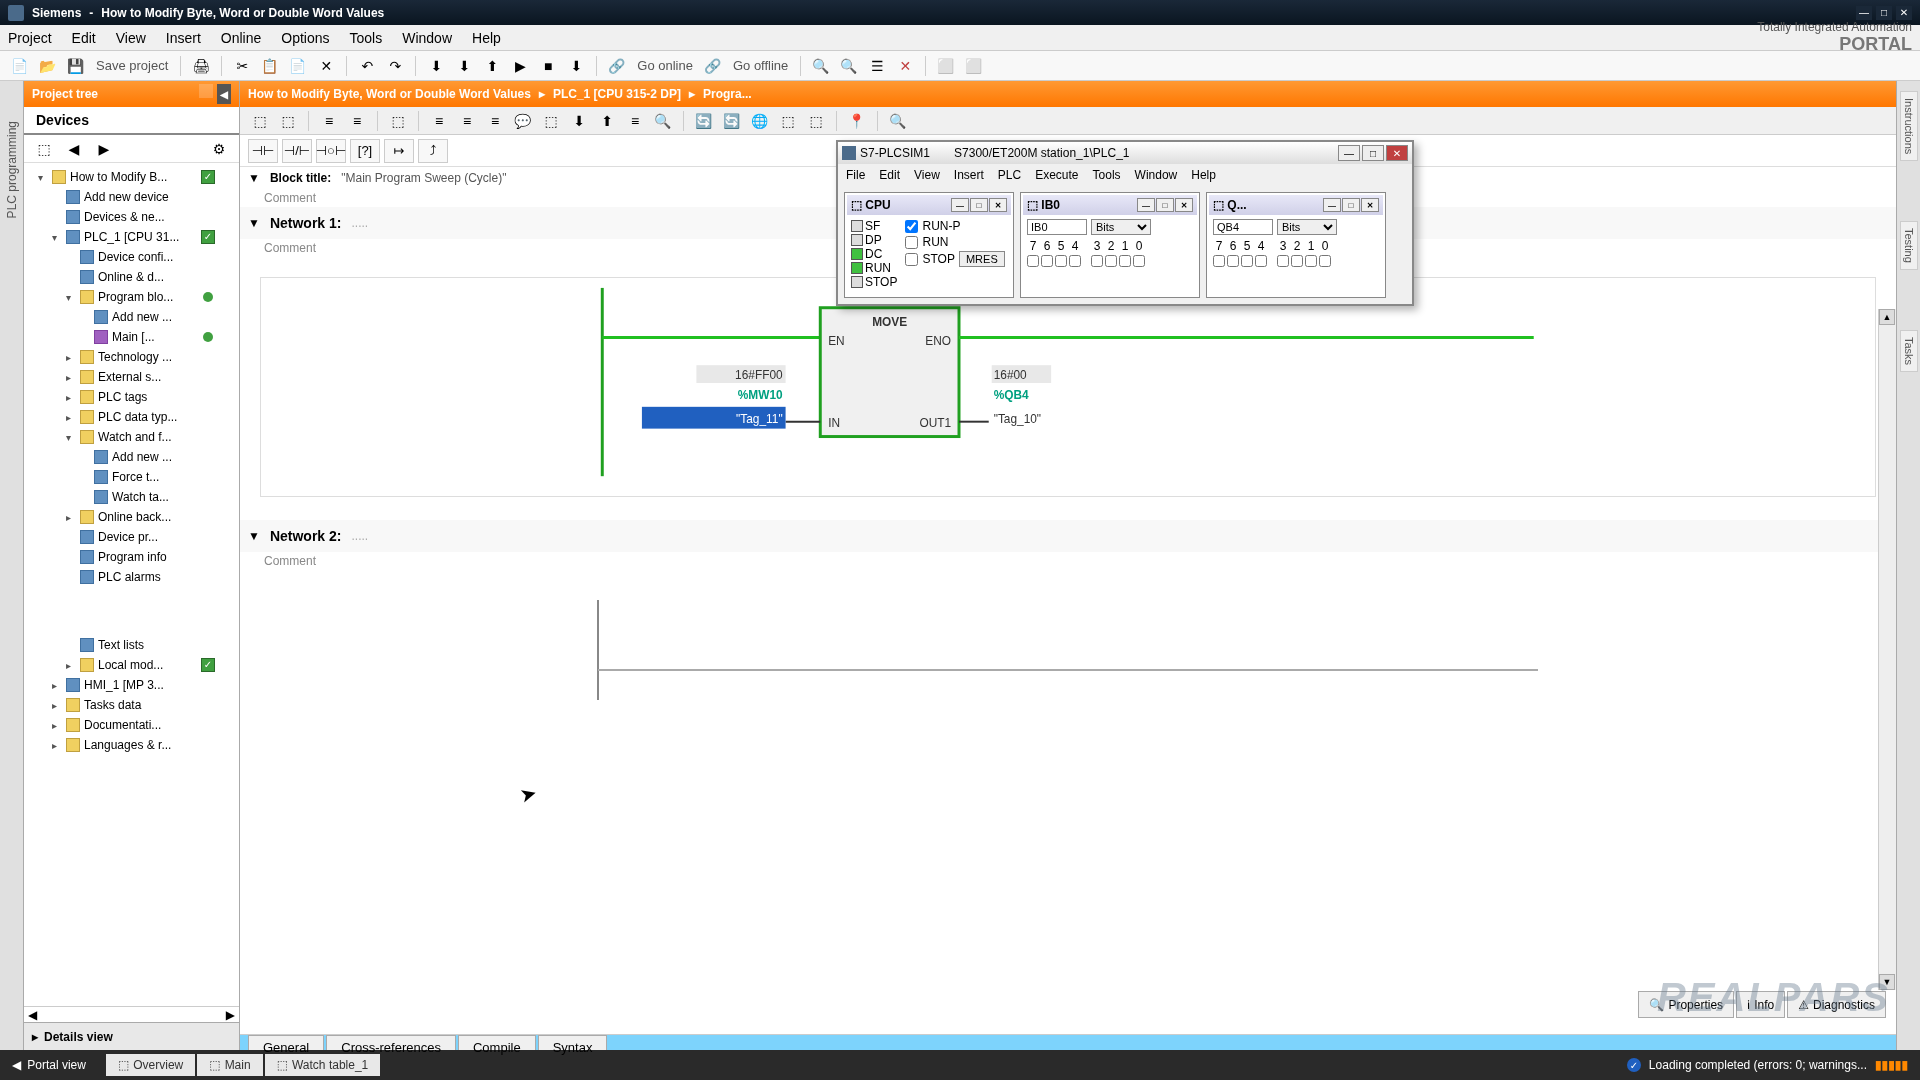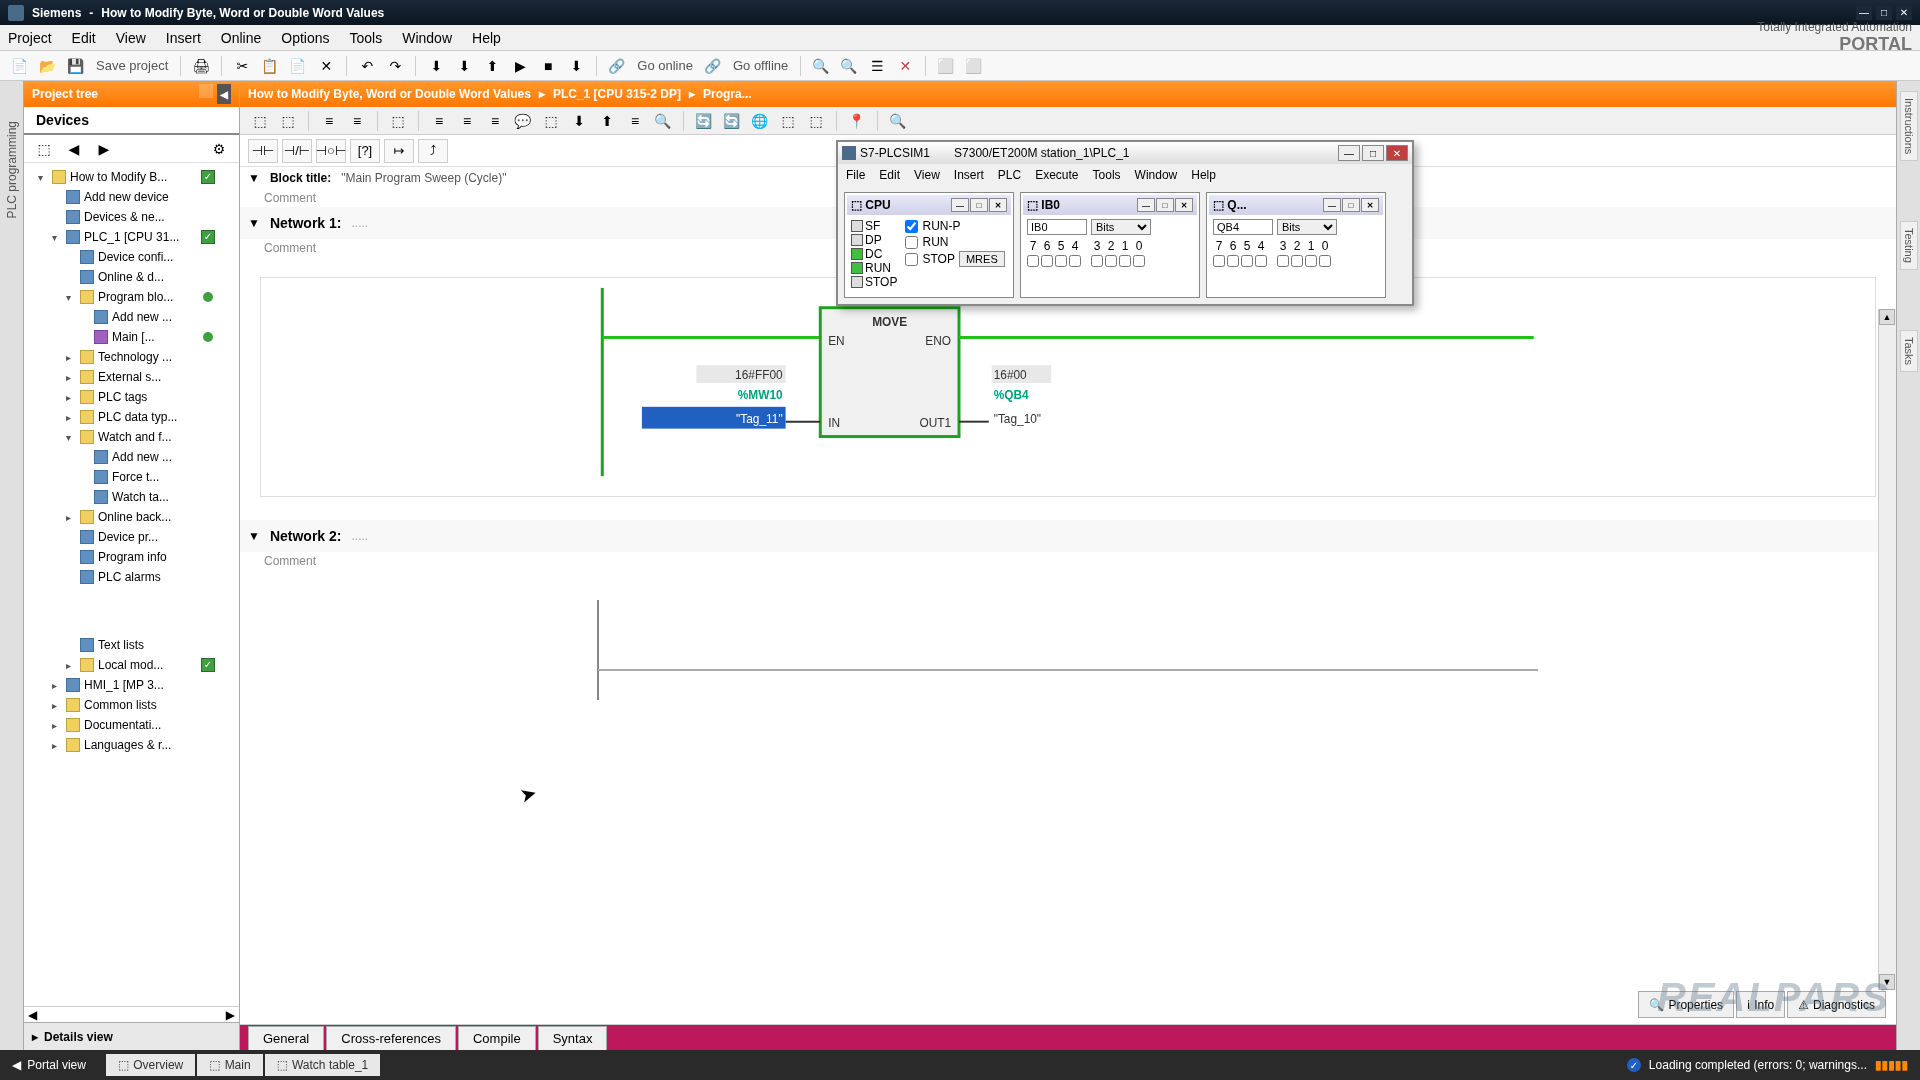--- a/index.html
+++ b/index.html
@@ -350,7 +350,7 @@
         <div class="tree-item" style="padding-left: 28px;">
           <span class="tree-toggle">▸</span>
           <span class="tree-icon folder-icon"></span>
-          <span>Common lists</span>
+          <span>Tasks data</span>
         </div>
         <div class="tree-item" style="padding-left: 28px;">
           <span class="tree-toggle">▸</span>

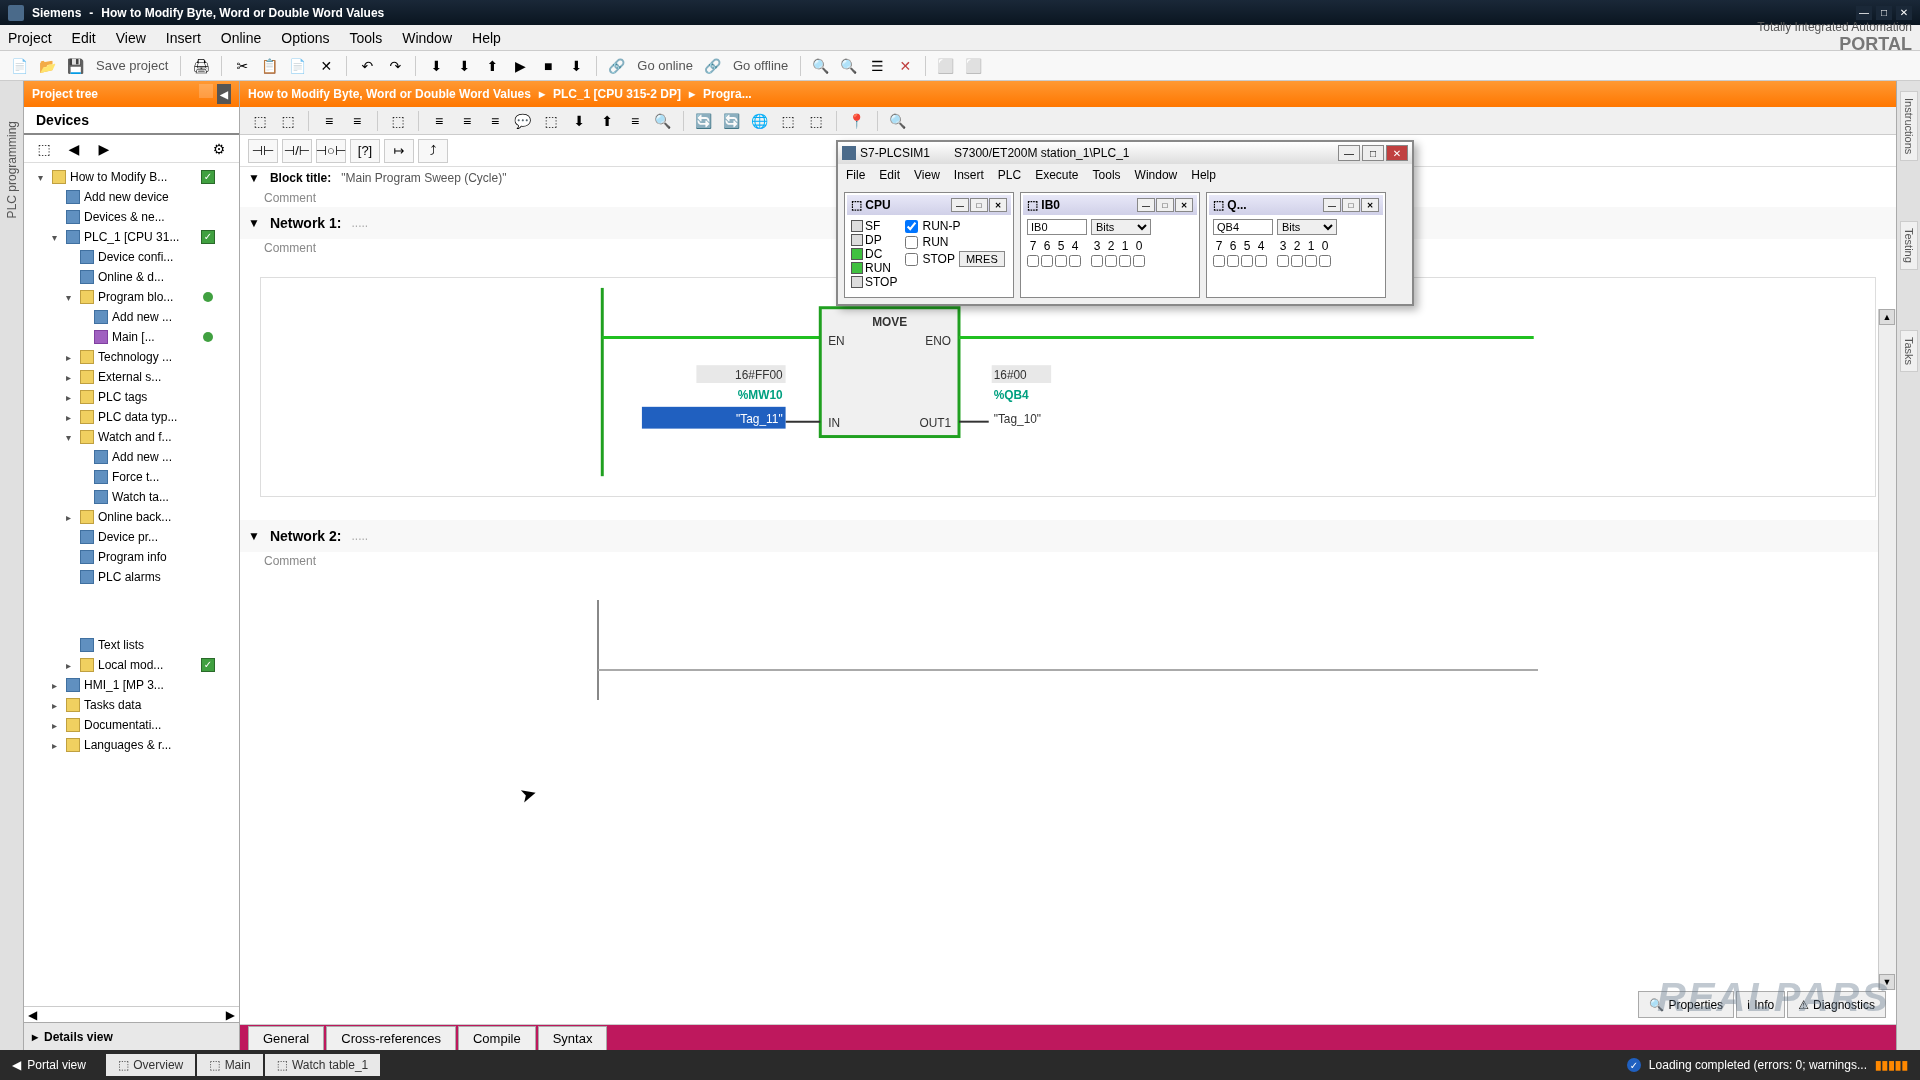--- a/index.html
+++ b/index.html
@@ -72,7 +72,7 @@
 
 .ladder-svg { width: 100%; height: 220px; border: 1px solid #ddd; }
 
-.bottom-tabs { height: 26px; display: flex; align-items: flex-end; border-top: 1px solid #ccc; background: #be185d; padding: 0 8px; gap: 2px; }
+.bottom-tabs { height: 16px; display: flex; border-top: 1px solid #ccc; background: #7dd3fc; padding: 0 8px; gap: 2px; }
 .b-tab { padding: 4px 14px; background: #f0f0f0; border: 1px solid #aaa; border-bottom: none; font-size: 13px; cursor: pointer; }
 
 .props-bar { position: absolute; right: 10px; bottom: 32px; display: flex; gap: 2px; }

